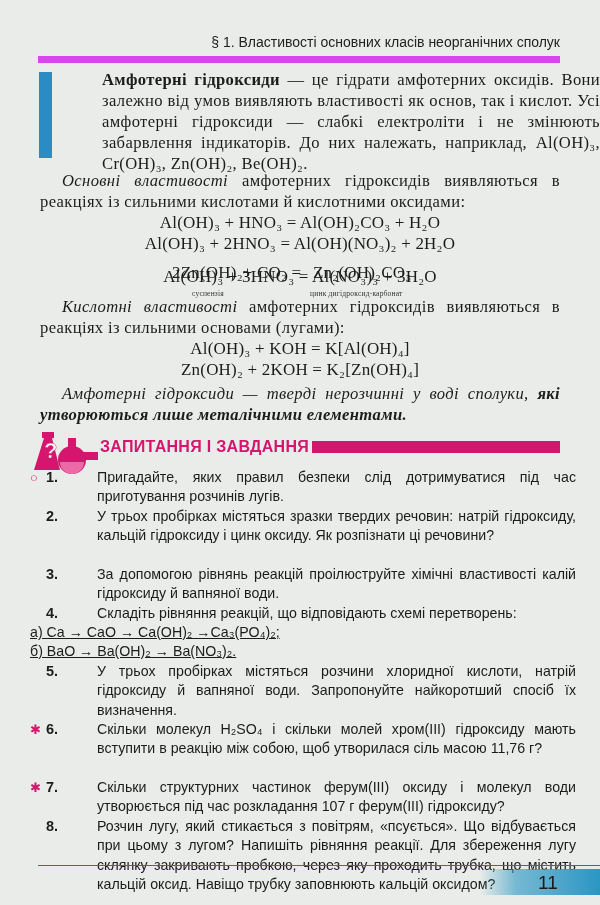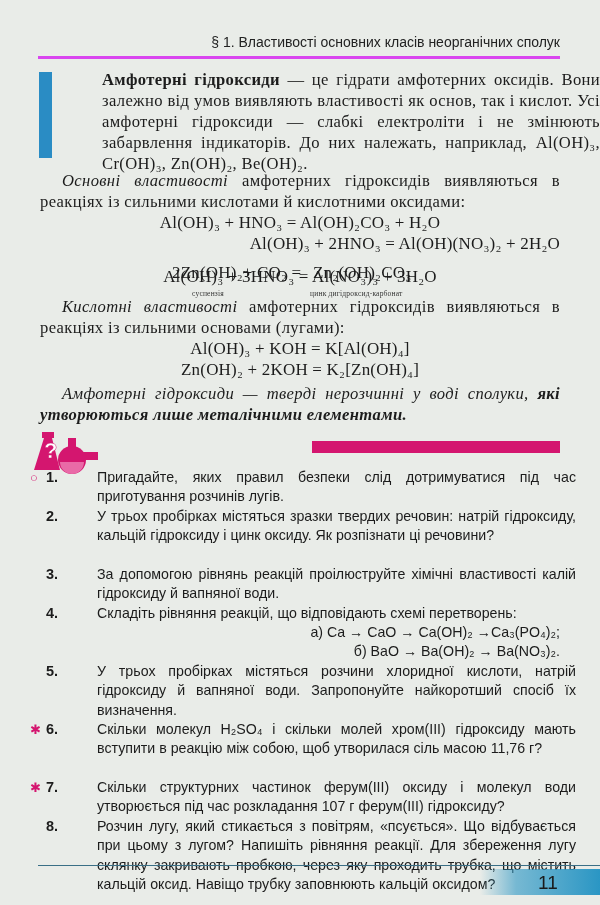--- a/index.html
+++ b/index.html
@@ -12,7 +12,7 @@
   .header {
     position: absolute; left: 38px; right: 40px; top: 26px;
     height: 30px;
-    border-bottom: 3px solid #d946ef;
+    border-bottom: 7px solid #d946ef;
   }
   .header-title {
     position: absolute; right: 0; top: 8px;

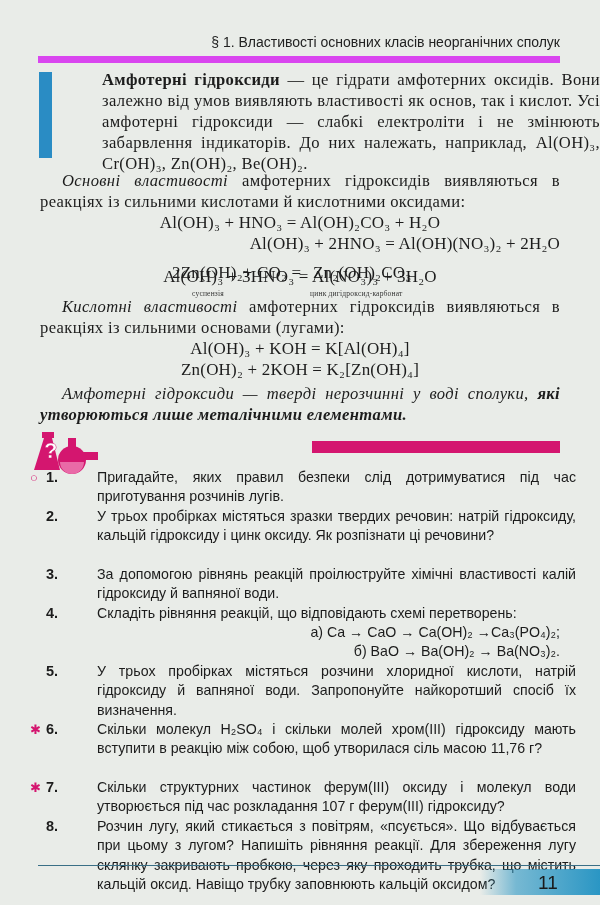--- a/index.html
+++ b/index.html
@@ -44,7 +44,7 @@
     letter-spacing: 0.2px;
   }
   .eq1 { top: 212px; }
-  .eq2 { top: 233px; text-align: right; }
+  .eq2 { top: 233px; }
   .eq3 { top: 254px; margin-top: 12px; }
   .eq4 { top: 262px; left: 170px; width: 300px; text-align: left; }
   .eq4 .part { position: absolute; top: 0; }

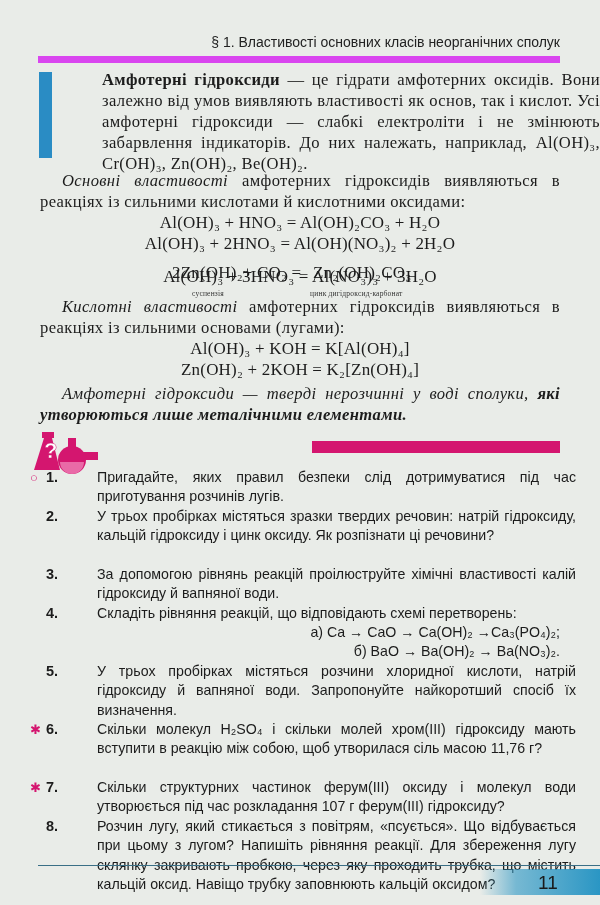--- a/index.html
+++ b/index.html
@@ -136,6 +136,7 @@
     <rect x="50" y="28" width="18" height="8" fill="#d4166f"></rect>
     <text x="14" y="34" font-family="Liberation Sans, sans-serif" font-size="22" font-weight="bold" fill="#fff" stroke="#d4166f" stroke-width="0.5">?</text>
   </svg>
+  <span class="q-title">ЗАПИТАННЯ І ЗАВДАННЯ</span>
   <div class="q-bar"></div>
 </div>
 

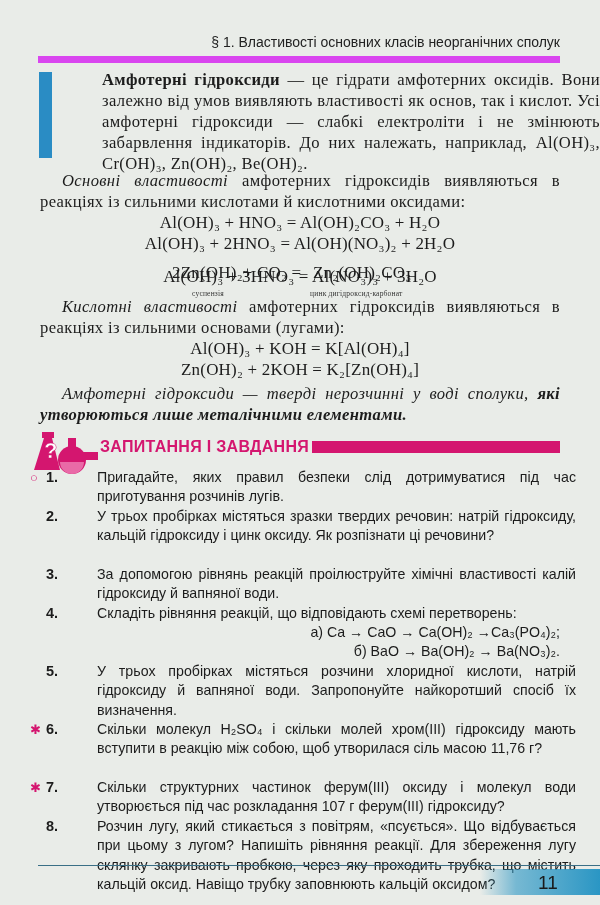--- a/index.html
+++ b/index.html
@@ -74,7 +74,7 @@
   .q .marker { position: absolute; left: 0; top: 0; width: 16px; color: #d4166f; font-size: 13px; }
   .q .num { position: absolute; left: 16px; top: 0; font-weight: bold; font-size: 14.5px; }
   .q .text { position: absolute; left: 51px; width: 479px; text-align: justify; margin-left: 16px; }
-  .q .scheme { position: absolute; left: 0; width: 530px; text-align: right; }
+  .q .scheme { position: absolute; left: 0; width: 530px; text-align: left; text-decoration: underline; }
 
   .footer-line {
     position: absolute; left: 38px; right: 0; top: 865px; height: 1px; background: #3a6f86;

